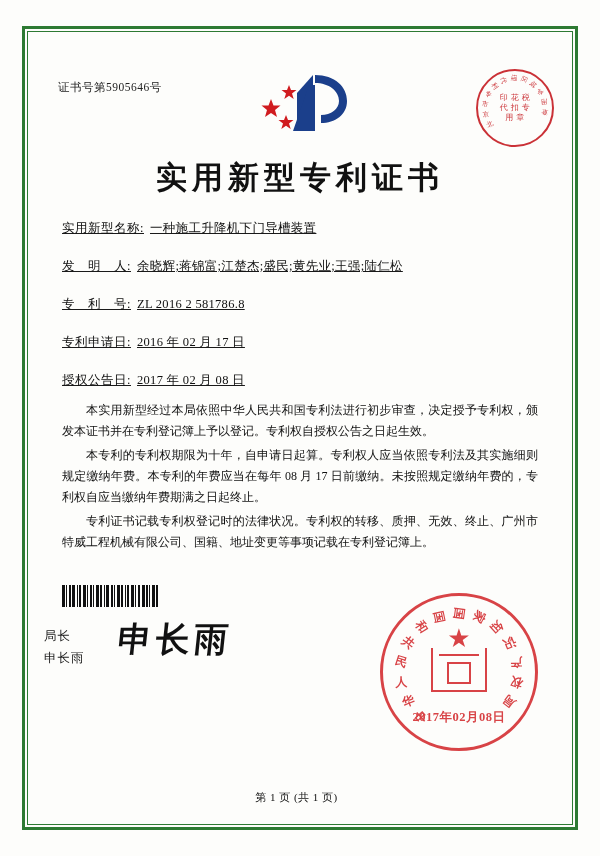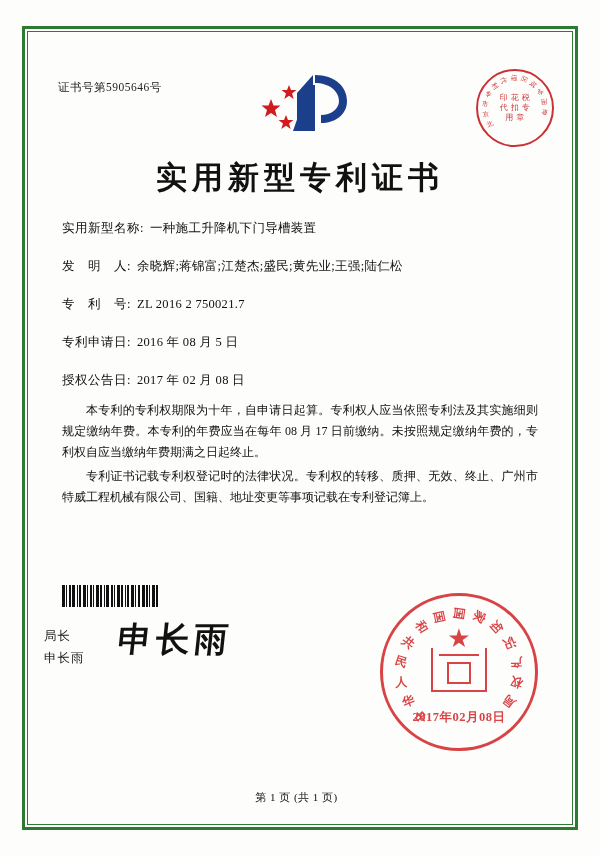--- a/index.html
+++ b/index.html
@@ -129,6 +129,7 @@
     left: 22px;
     right: 24px;
     top: 175px;
+    text-decoration: underline;
   }
   .field-row {
     display: flex;

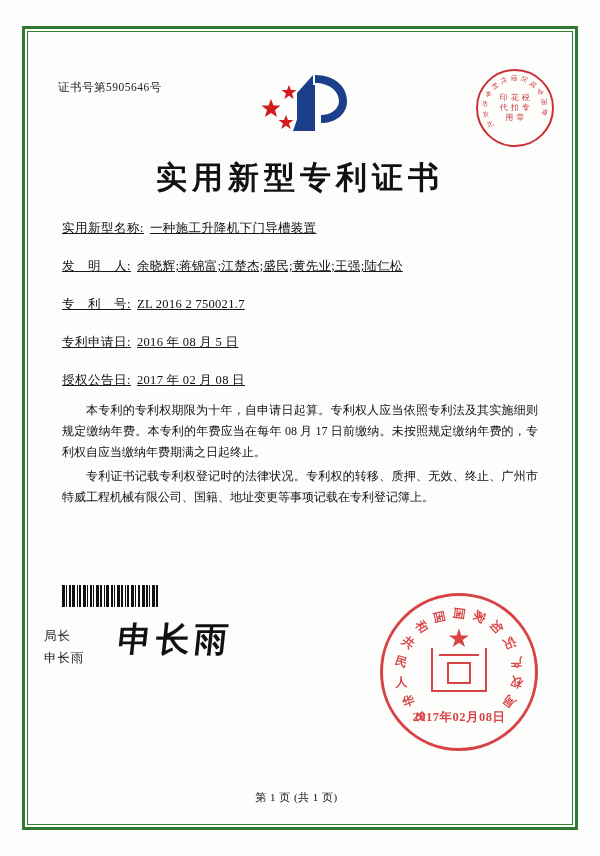--- a/index.html
+++ b/index.html
@@ -341,7 +341,7 @@
       </div>
       <div class="field-row">
         <span class="field-label">专　利　号:</span>
-        <span class="field-value">ZL 2016 2 750021.7</span>
+        <span class="field-value">ZL 2016 2 581786.8</span>
       </div>
       <div class="field-row">
         <span class="field-label">专利申请日:</span>

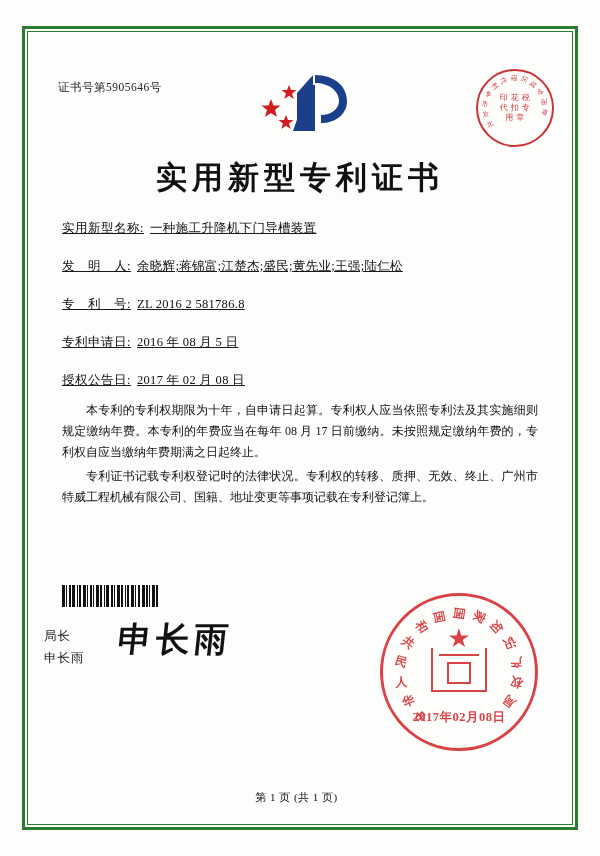--- a/index.html
+++ b/index.html
@@ -345,7 +345,7 @@
       </div>
       <div class="field-row">
         <span class="field-label">专利申请日:</span>
-        <span class="field-value">2016 年 08 月 5 日</span>
+        <span class="field-value">2016 年 02 月 17 日</span>
       </div>
       <div class="field-row">
         <span class="field-label">授权公告日:</span>

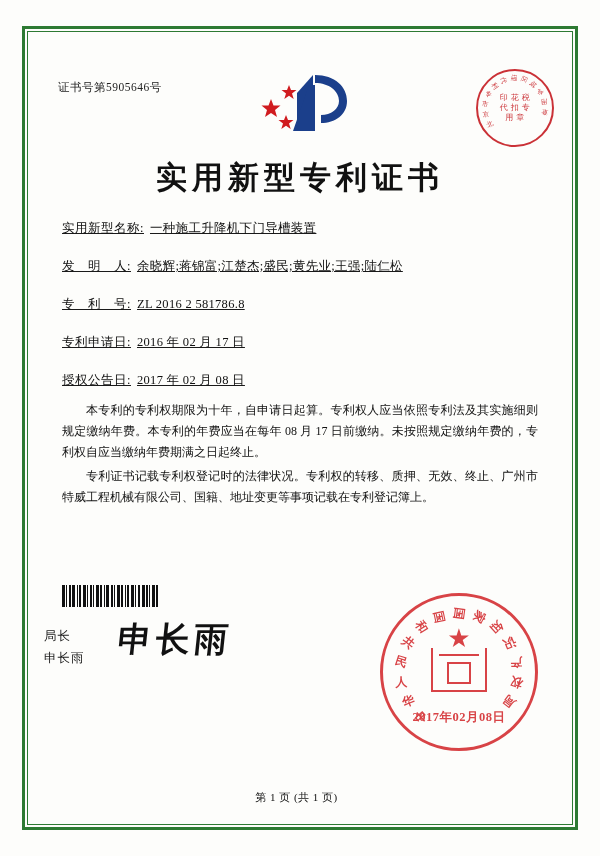--- a/index.html
+++ b/index.html
@@ -354,6 +354,7 @@
     </div>
 
     <div class="body-text">
+      <p>本实用新型经过本局依照中华人民共和国专利法进行初步审查，决定授予专利权，颁发本证书并在专利登记簿上予以登记。专利权自授权公告之日起生效。</p>
       <p>本专利的专利权期限为十年，自申请日起算。专利权人应当依照专利法及其实施细则规定缴纳年费。本专利的年费应当在每年 08 月 17 日前缴纳。未按照规定缴纳年费的，专利权自应当缴纳年费期满之日起终止。</p>
       <p>专利证书记载专利权登记时的法律状况。专利权的转移、质押、无效、终止、广州市特威工程机械有限公司、国籍、地址变更等事项记载在专利登记簿上。</p>
     </div>

